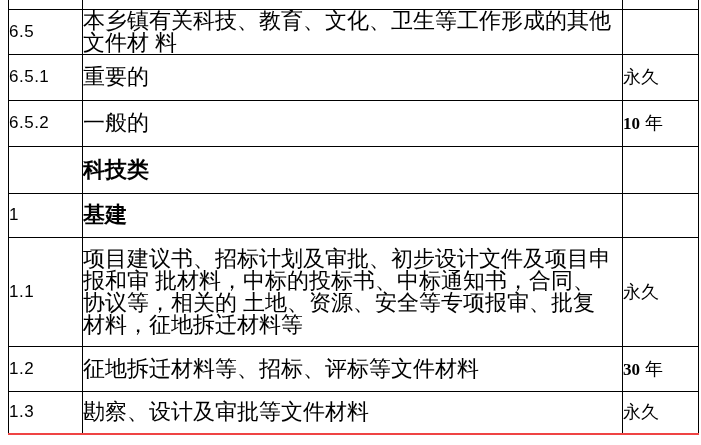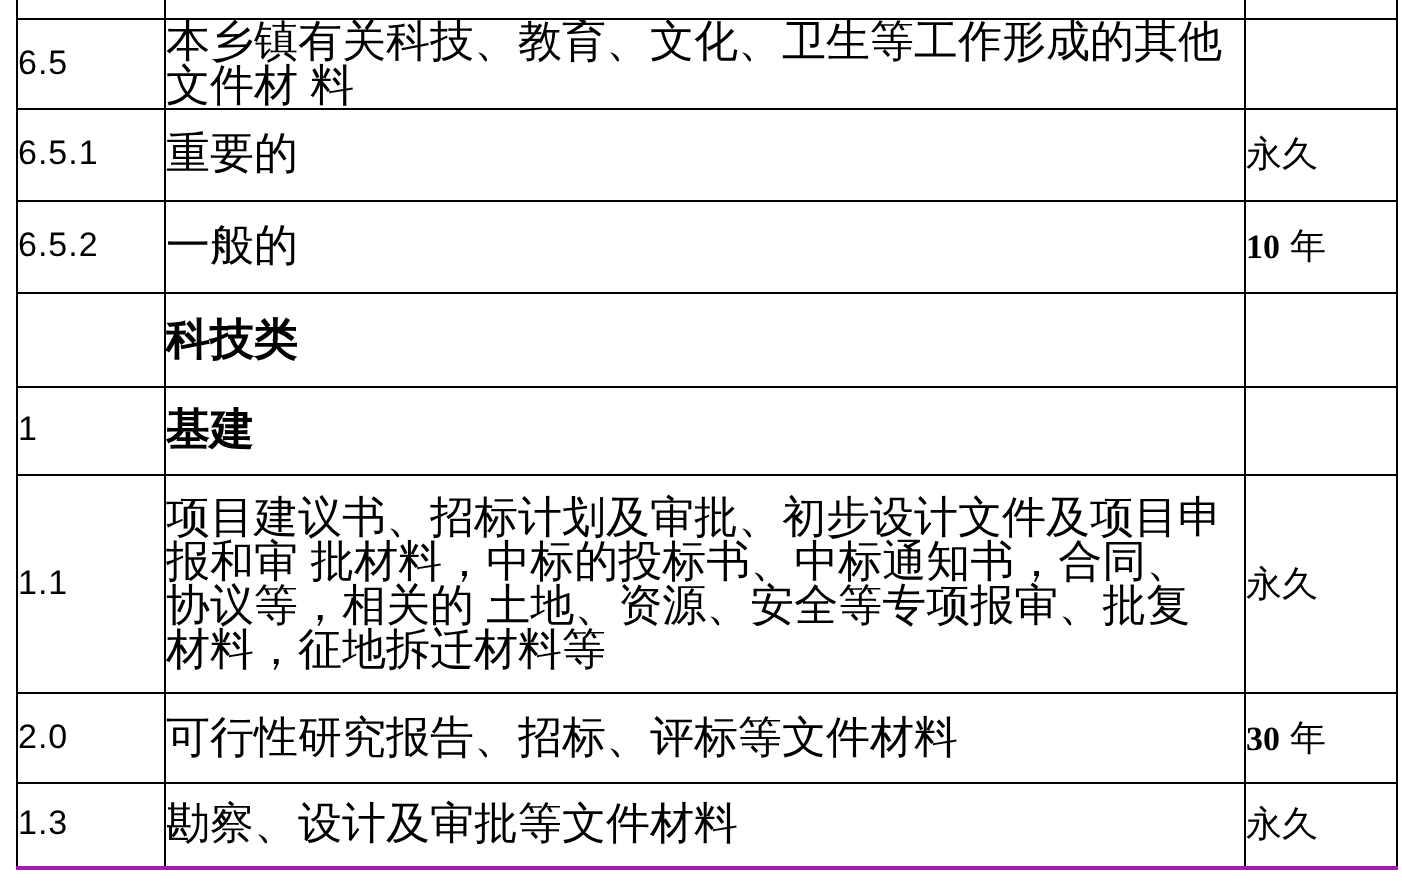--- a/index.html
+++ b/index.html
@@ -130,7 +130,7 @@
         <td class="ret"><span class="ret-num"></span><span class="ret-text">永久</span></td>
       </tr>
       <tr class="r7">
-        <td class="num">2.0</td>
+        <td class="num">1.2</td>
         <td class="desc">可行性研究报告、招标、评标等文件材料</td>
         <td class="ret"><span class="ret-num">30</span><span class="ret-text">年</span></td>
       </tr>

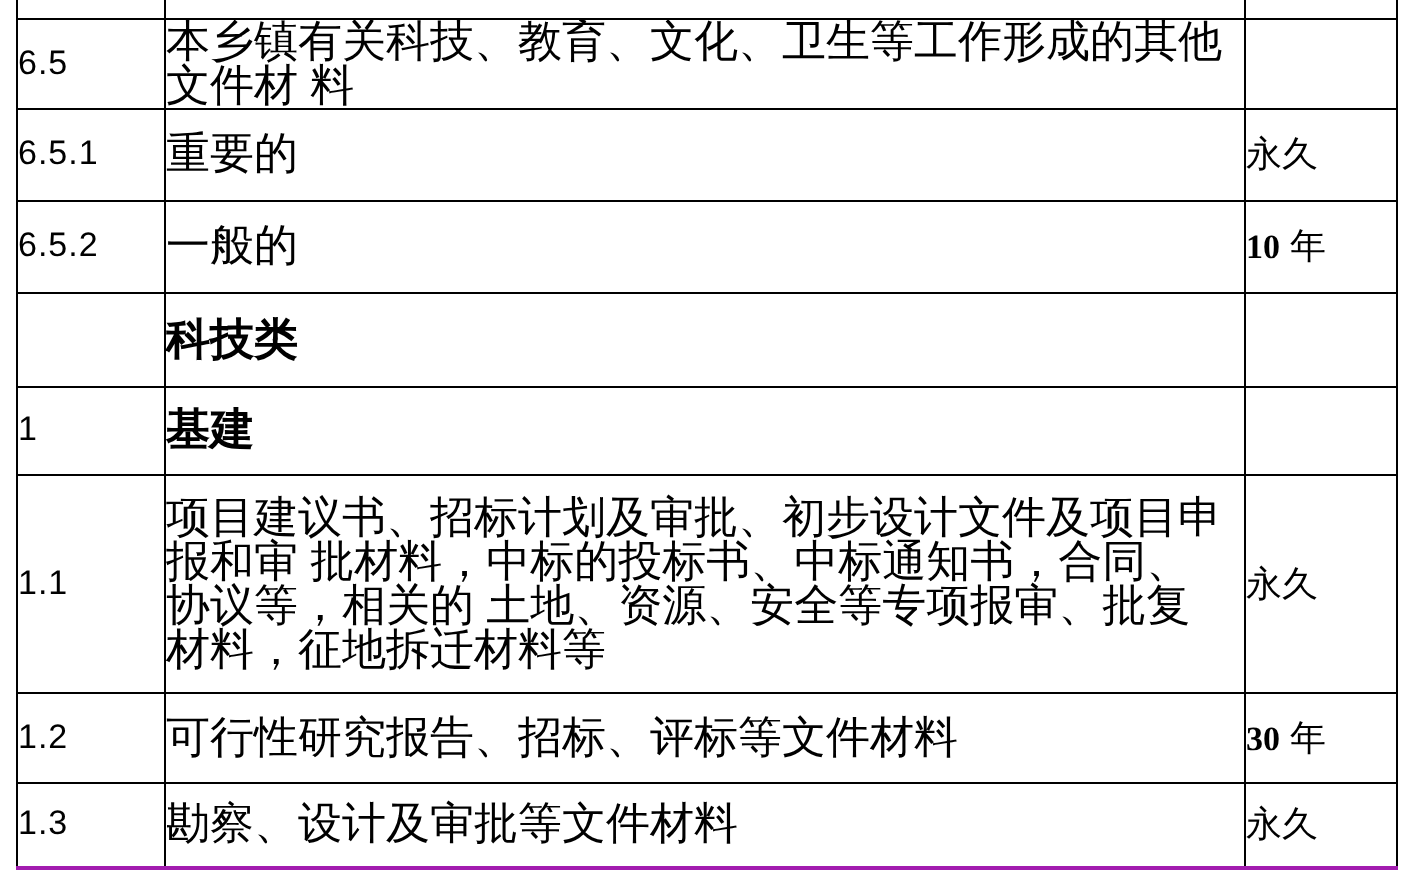--- a/index.html
+++ b/index.html
@@ -131,7 +131,7 @@
       </tr>
       <tr class="r7">
         <td class="num">1.2</td>
-        <td class="desc">可行性研究报告、招标、评标等文件材料</td>
+        <td class="desc">征地拆迁材料等、招标、评标等文件材料</td>
         <td class="ret"><span class="ret-num">30</span><span class="ret-text">年</span></td>
       </tr>
       <tr class="r8 last">

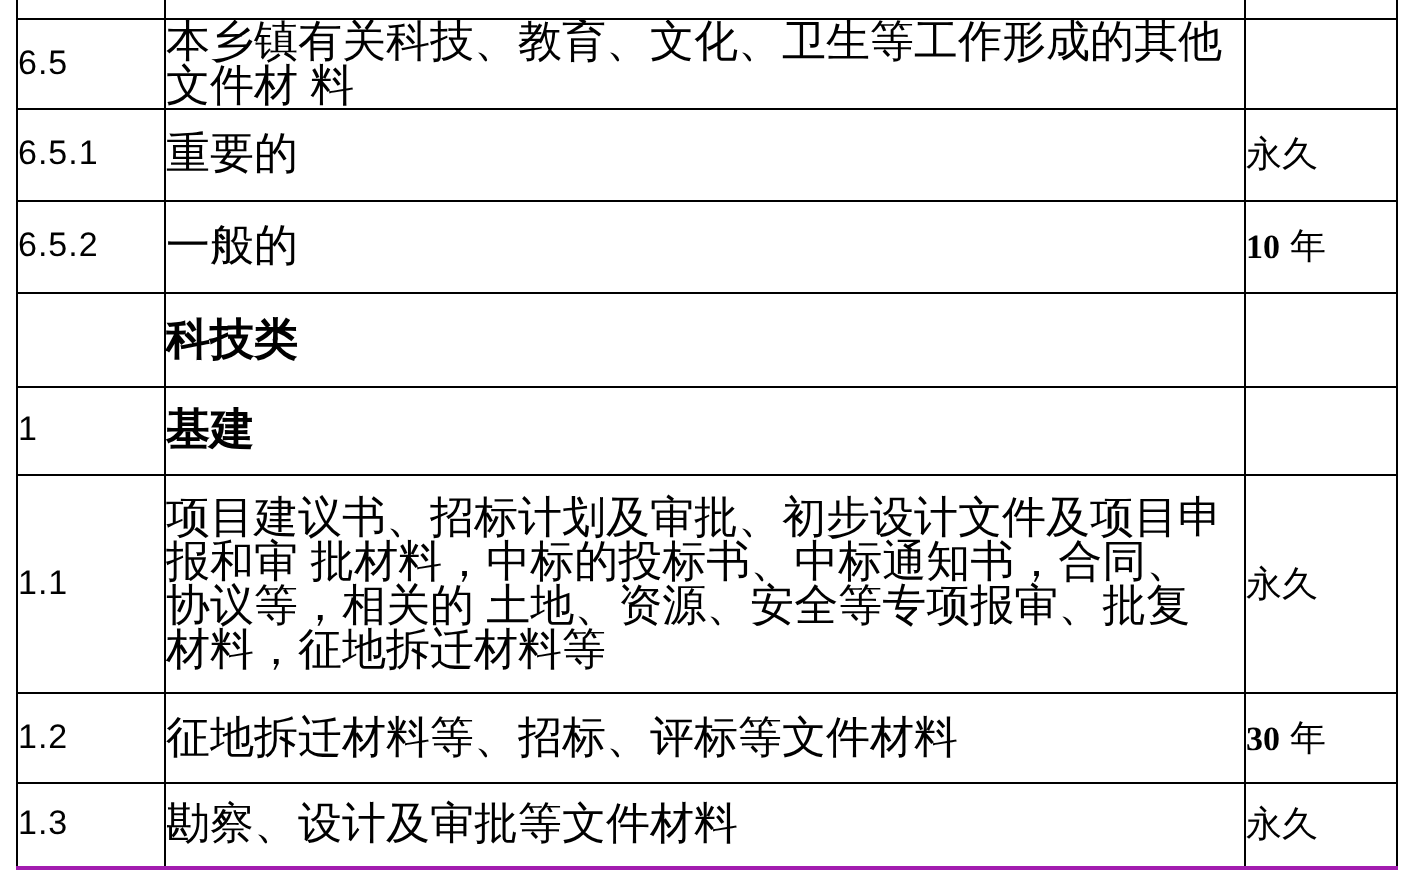--- a/index.html
+++ b/index.html
@@ -35,7 +35,7 @@
   
   tr.partial td { border-top: none; }
   
-  tr.last td { border-bottom: 2px solid #a21caf; margin-left: 38px; }
+  tr.last td { border-bottom: 2px solid #ef4444; margin-left: 38px; }
 
   col.c-num  { width: 74px; }
   col.c-desc { width: 540px; }

